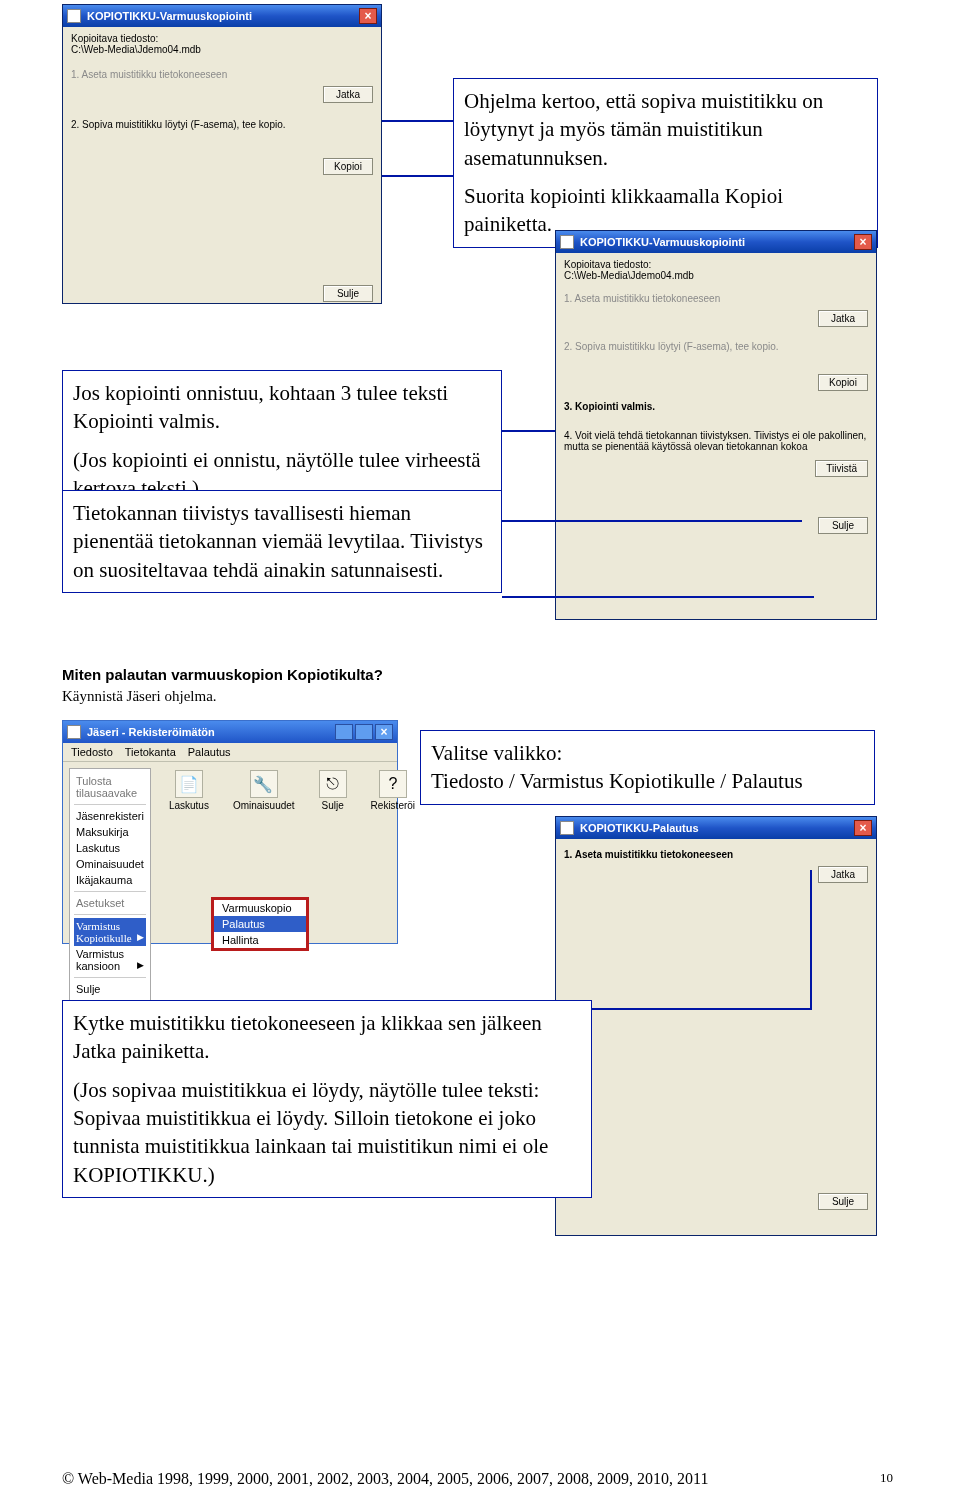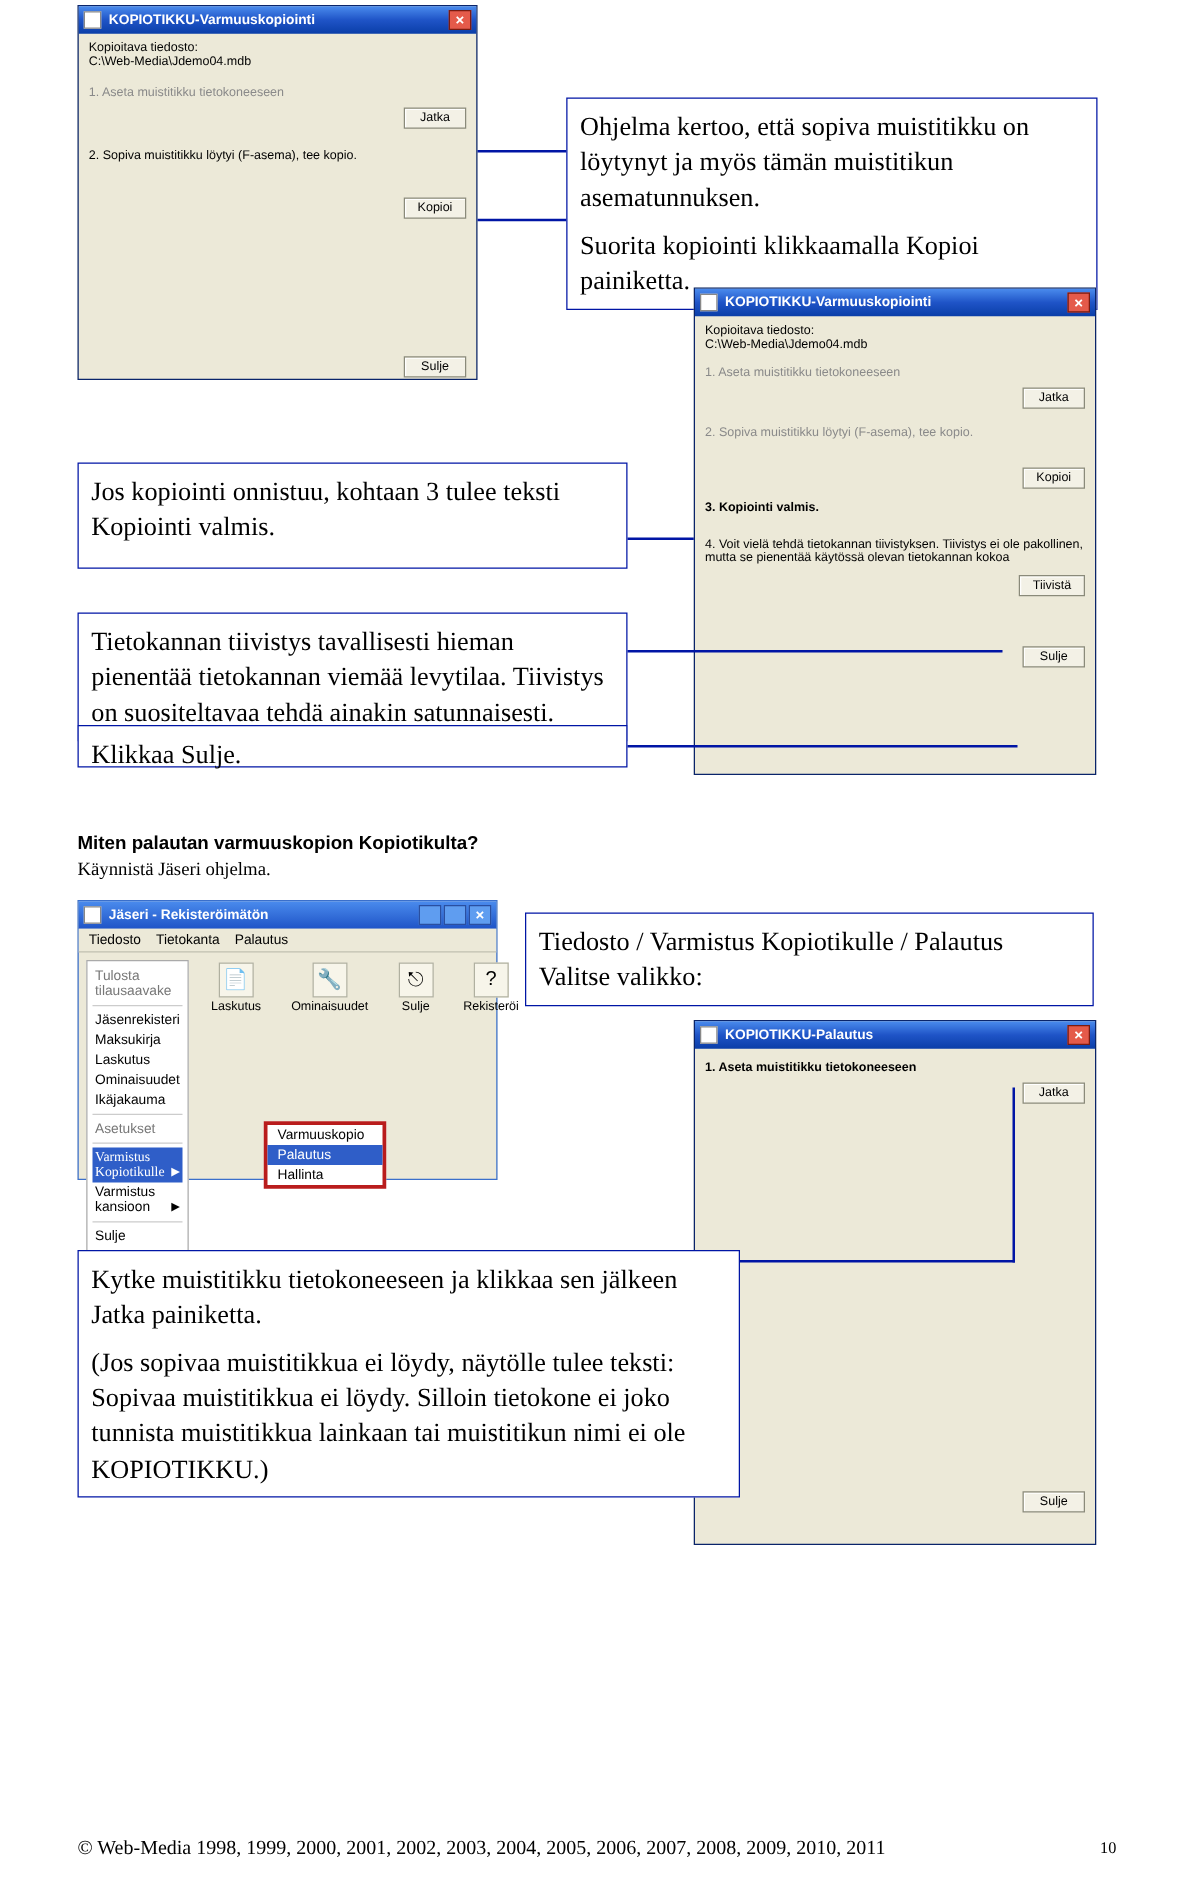--- a/index.html
+++ b/index.html
@@ -216,6 +216,7 @@
   <div class="note" style="left:62px; top:370px; width:440px;">
     <div>Jos kopiointi onnistuu, kohtaan 3 tulee teksti Kopiointi valmis.</div>
     <div style="height:10px;"></div>
+    <div>(Jos kopiointi ei onnistu, näytölle tulee virheestä kertova teksti.)</div>
   </div>
   <div class="ln" style="left:502px; top:430px; width:53px; height:2px;"></div>
 

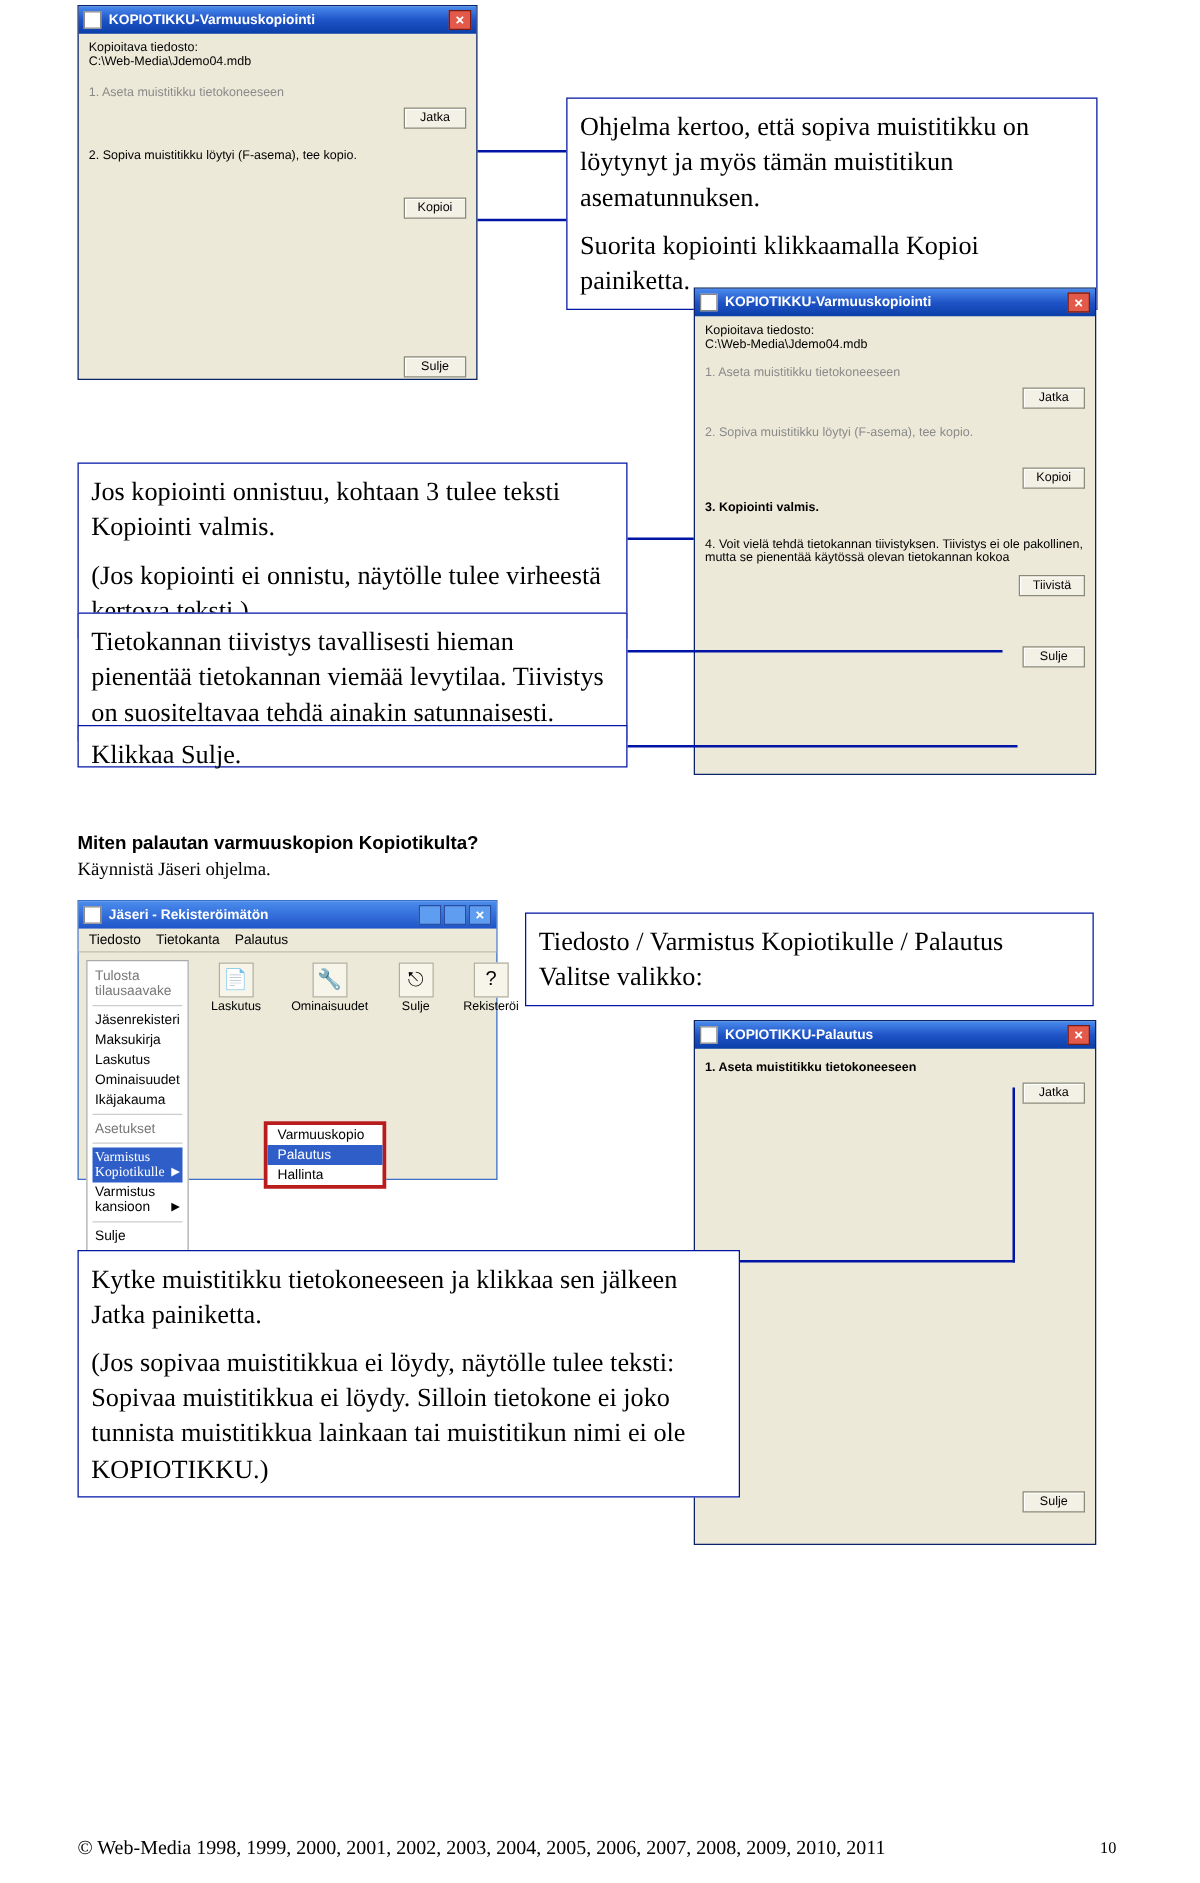--- a/index.html
+++ b/index.html
@@ -225,9 +225,6 @@
   </div>
   <div class="ln" style="left:502px; top:520px; width:300px; height:2px;"></div>
 
-  <div class="note" style="left:62px; top:580px; width:440px; height:34px;">
-    <div>Klikkaa Sulje.</div>
-  </div>
   <div class="ln" style="left:502px; top:596px; width:312px; height:2px;"></div>
 
   <div class="heading" style="left:62px; top:666px;">Miten palautan varmuuskopion Kopiotikulta?</div>

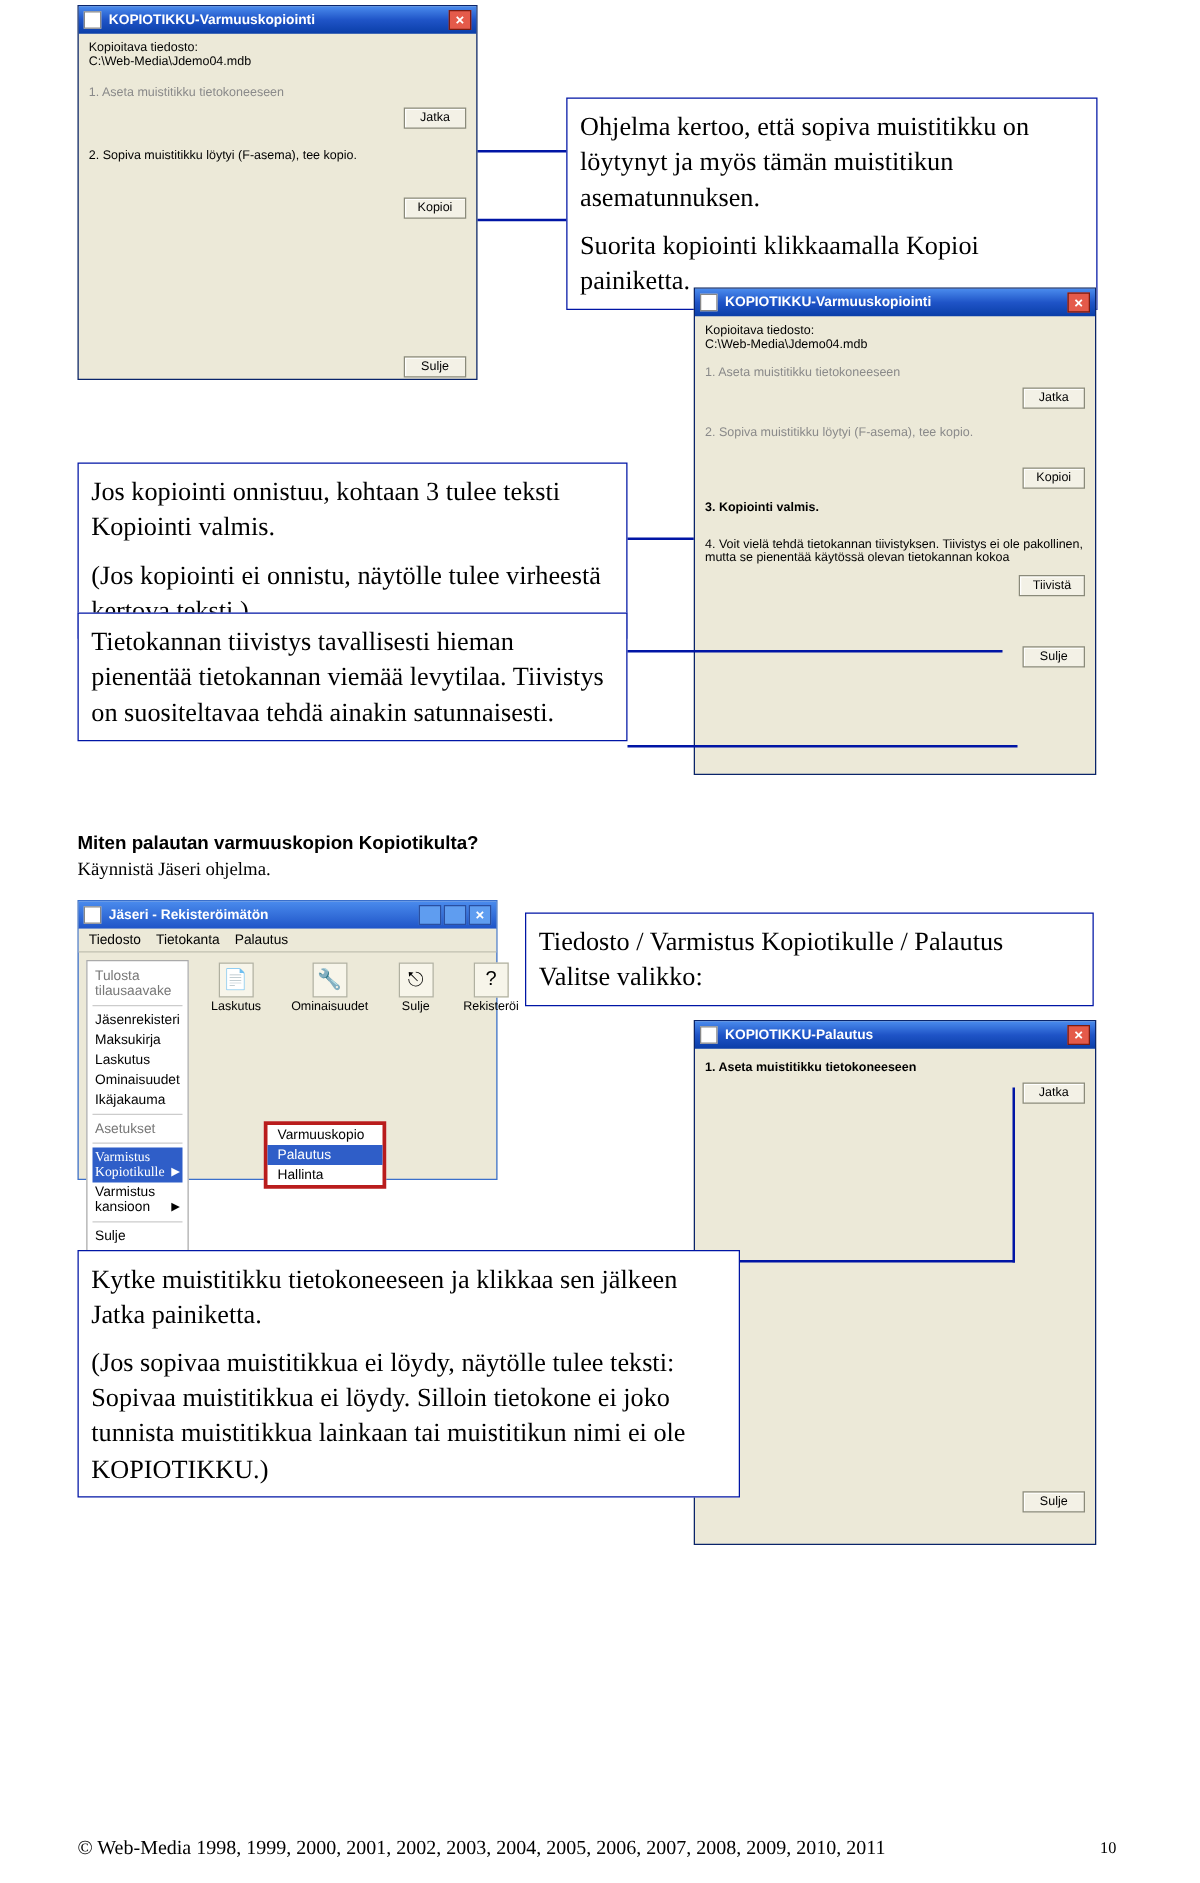--- a/index.html
+++ b/index.html
@@ -290,8 +290,8 @@
   </div>
 
   <div class="note" style="left:420px; top:730px; width:455px;">
+    <div>Valitse valikko:</div>
     <div>Tiedosto / Varmistus Kopiotikulle / Palautus</div>
-    <div>Valitse valikko:</div>
   </div>
 
   <div class="dlg" style="left:555px; top:816px; width:322px; height:420px;">

